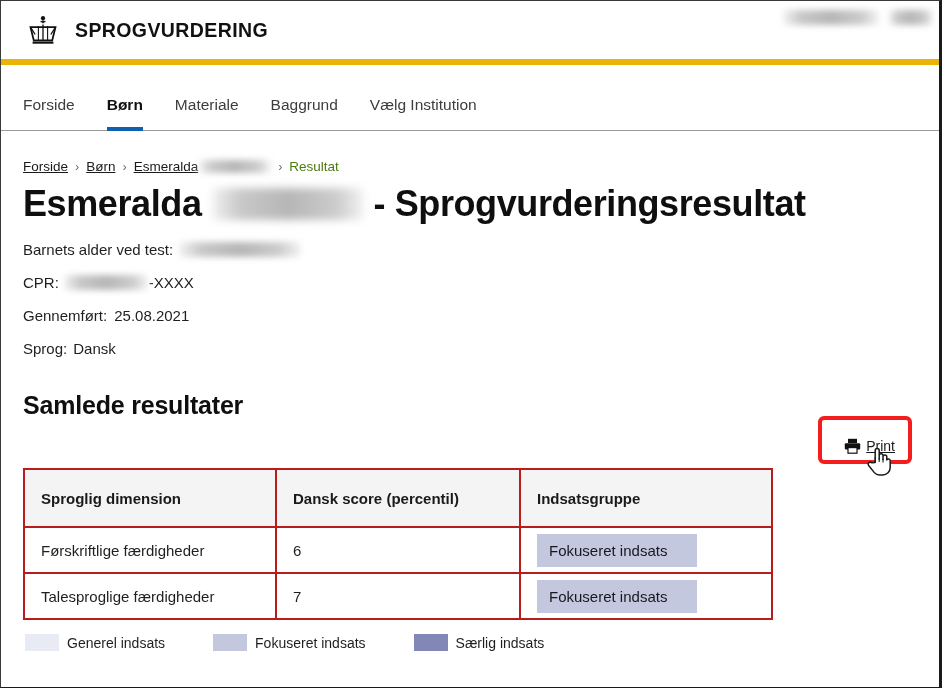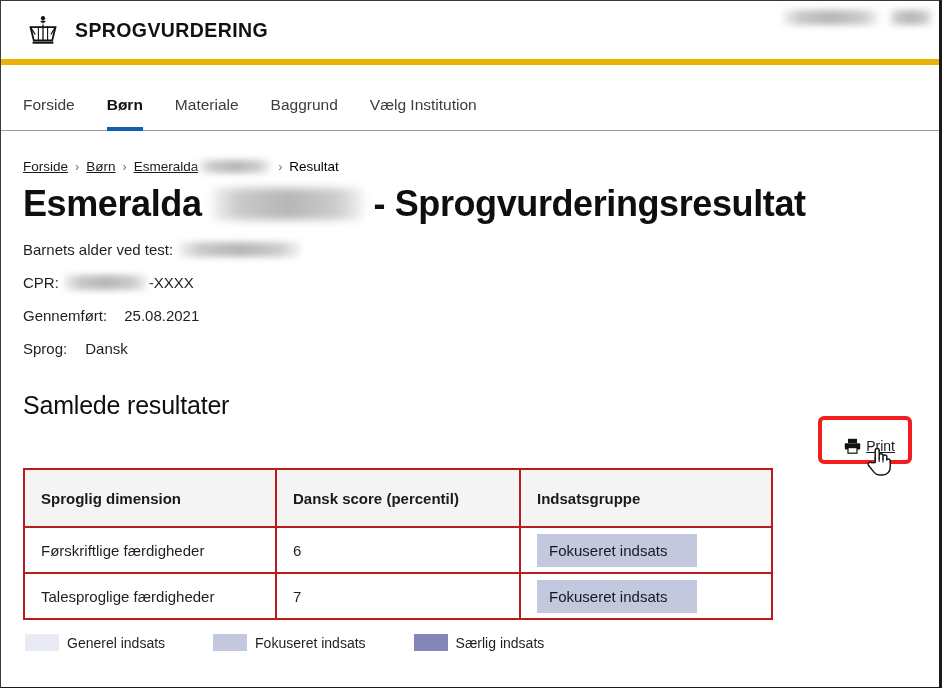--- a/index.html
+++ b/index.html
@@ -135,7 +135,7 @@
     color: #6a6a6a;
     font-size: 12.5px;
   }
-  .crumb-current { color: #000000; }
+  .crumb-current { color: #4d7c0f; }
 
   .page-title {
     font-size: 36px;

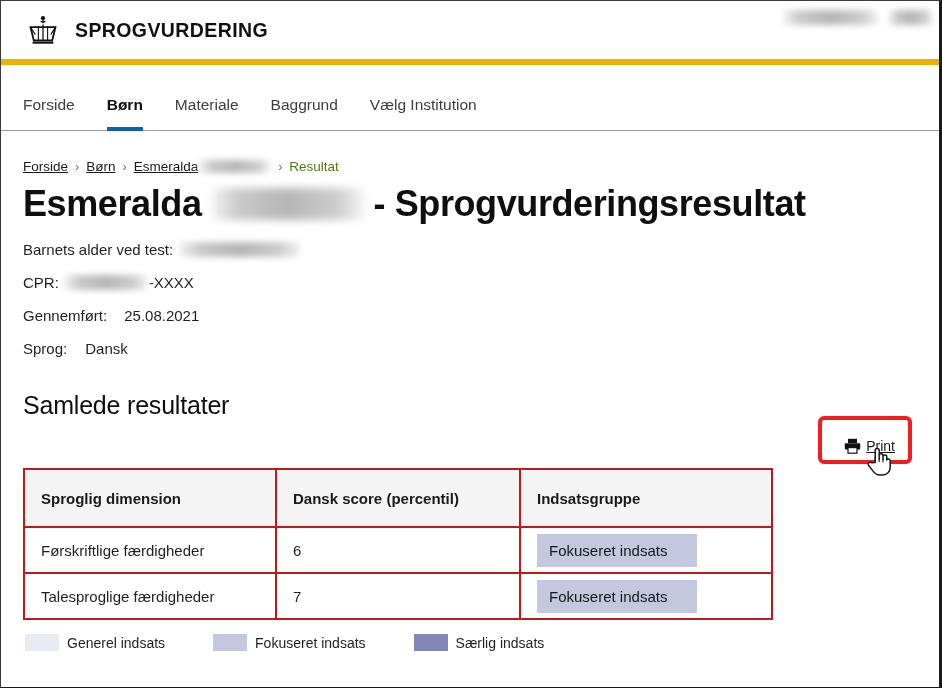--- a/index.html
+++ b/index.html
@@ -366,7 +366,7 @@
 
     <div class="meta-line">
       <span>Gennemført:</span>
-      <span style="margin-left:17px">25.08.2021</span>
+      <span style="margin-left:7px">25.08.2021</span>
     </div>
 
     <div class="meta-line">

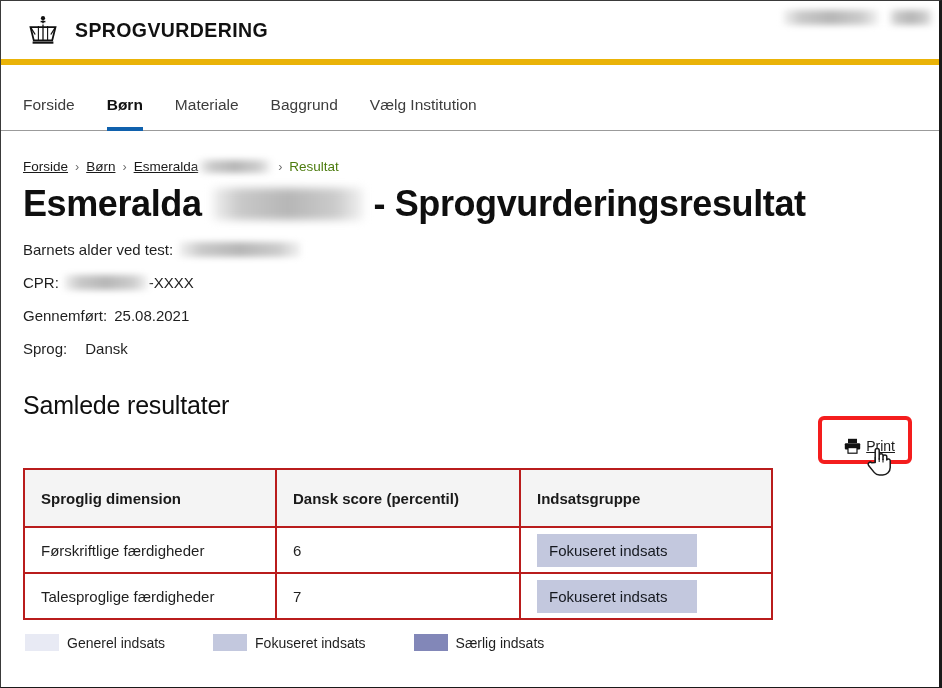--- a/index.html
+++ b/index.html
@@ -371,7 +371,7 @@
 
     <div class="meta-line">
       <span>Sprog:</span>
-      <span style="margin-left:18px">Dansk</span>
+      <span style="margin-left:6px">Dansk</span>
     </div>
 
     <h2 class="section-title">Samlede resultater</h2>

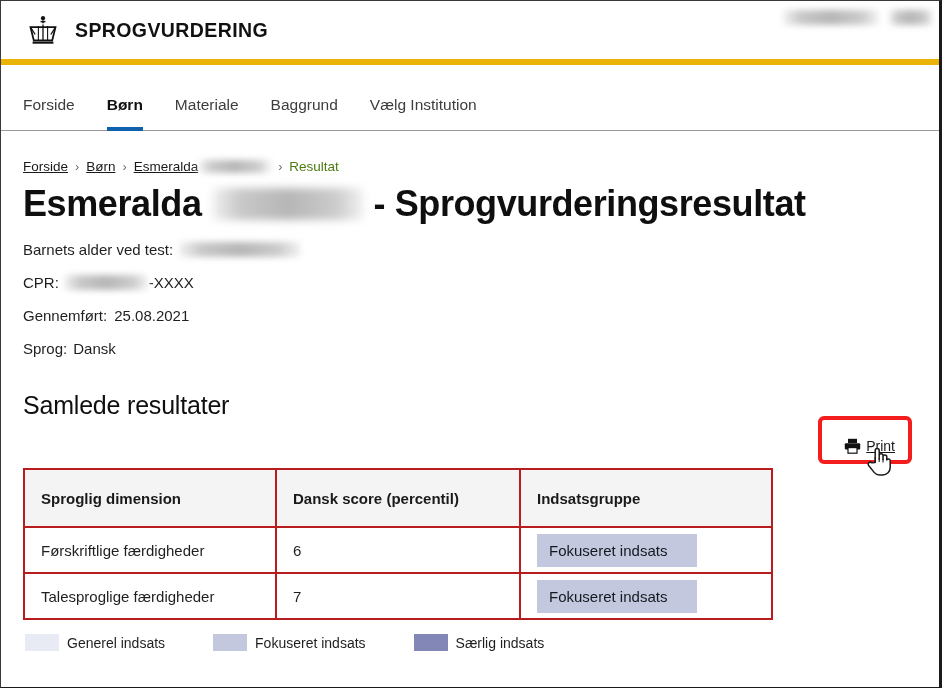--- a/index.html
+++ b/index.html
@@ -178,7 +178,7 @@
 
   .section-title {
     font-size: 25px;
-    font-weight: normal;
+    font-weight: bold;
     color: #0f0f0f;
     margin: 34px 0 0 0;
     letter-spacing: -0.2px;

